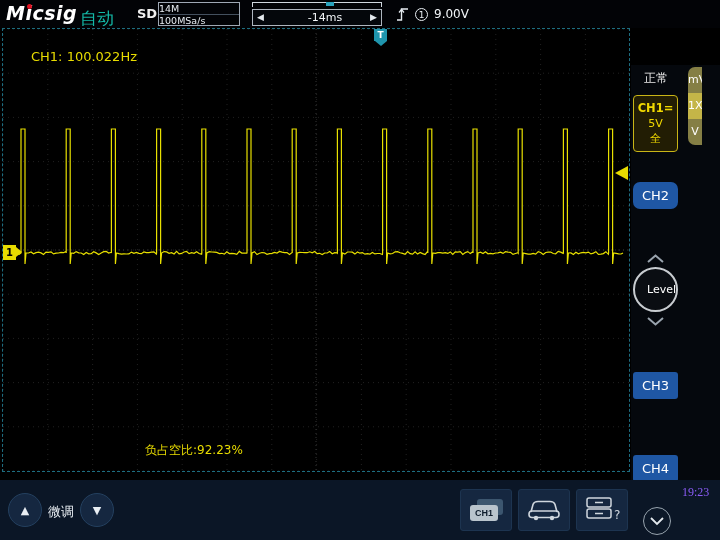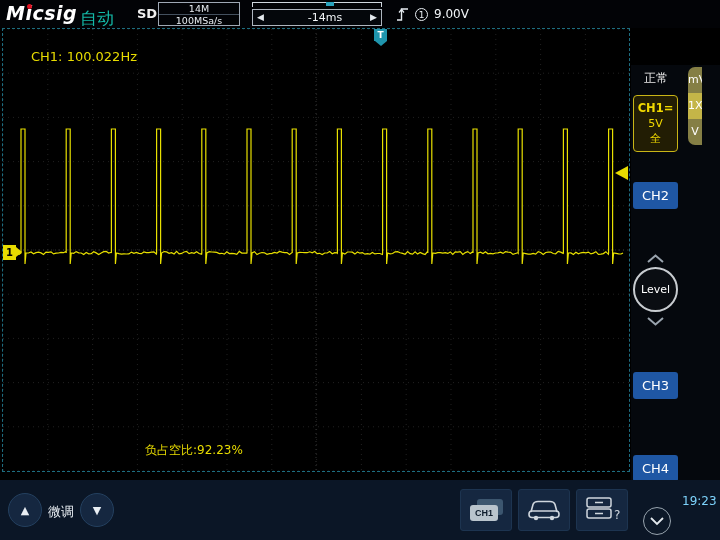--- a/index.html
+++ b/index.html
@@ -14,7 +14,7 @@
   .mode-label{position:absolute;left:80px;top:7px;color:#14b8a6;font-size:17px;}
   .sd-label{position:absolute;left:137px;top:6px;color:#f0f0f0;font-size:13px;font-weight:bold;}
   .mem-box{position:absolute;left:158px;top:2px;width:82px;height:24px;border:1px solid #9fa8b4;display:flex;flex-direction:column;}
-  .mem-box .row{flex:1;color:#e8edf2;font-size:9.5px;text-align:center;line-height:11px;}
+  .mem-box .row{flex:1;color:#e8edf2;font-size:9.5px;line-height:11px;}
   .mem-box .row:first-child{border-bottom:1px solid #44505e;}
   .hpos{position:absolute;left:252px;top:1px;width:130px;height:26px;}
   .hpos-bracket{position:absolute;left:0;top:1px;width:130px;height:5px;border-left:1px solid #cfd6dd;border-right:1px solid #cfd6dd;border-top:1px solid #cfd6dd;}

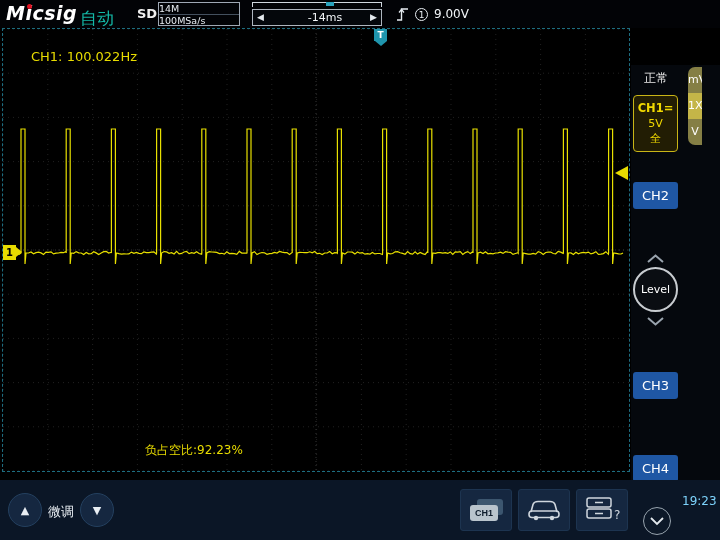--- a/index.html
+++ b/index.html
@@ -47,7 +47,7 @@
   .ch1-panel{position:absolute;left:2px;top:30px;width:45px;height:57px;background:#221d04;border:1px solid #c9b516;border-radius:4px;color:#f0d800;display:flex;flex-direction:column;align-items:center;justify-content:center;line-height:15px;font-size:11px;cursor:pointer;}
   .ch1-panel .t1{font-size:11.5px;font-weight:bold;}
   .ch-btn{position:absolute;left:2px;width:45px;height:27px;background:#1f57a4;border:none;border-radius:3px;color:#fff;font-size:13px;cursor:pointer;font-family:inherit;}
-  .ch2-btn{top:117px;}
+  .ch2-btn{top:117px;border-radius:7px;}
   .ch3-btn{top:307px;}
   .ch4-btn{top:390px;}
   .level-chevron{position:absolute;left:16px;cursor:pointer;}

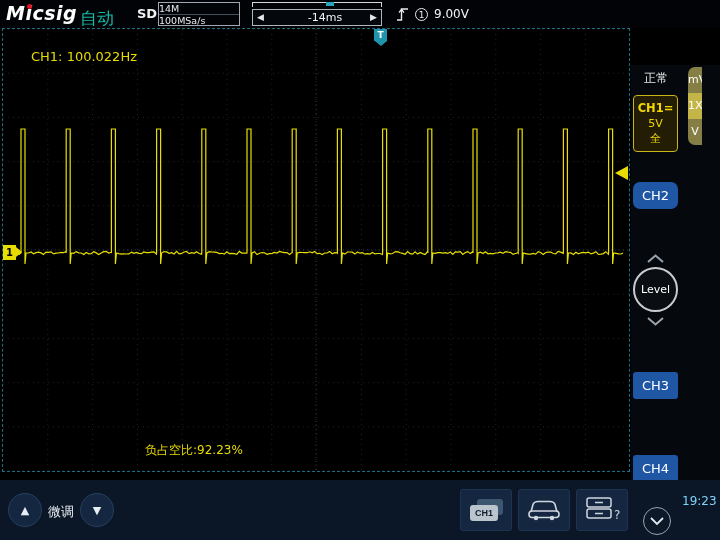--- a/index.html
+++ b/index.html
@@ -53,7 +53,7 @@
   .level-chevron{position:absolute;left:16px;cursor:pointer;}
   .lvl-up{top:189px;}
   .lvl-dn{top:252px;}
-  .level-circle{position:absolute;left:2px;top:202px;width:45px;height:45px;border:2px solid #c8ccd0;border-radius:50%;background:#0a0d12;color:#fff;font-size:11px;text-align:center;line-height:41px;cursor:pointer;}
+  .level-circle{position:absolute;left:2px;top:202px;width:45px;height:45px;border:2px solid #c8ccd0;border-radius:50%;background:#0a0d12;color:#fff;font-size:11px;text-align:right;line-height:41px;cursor:pointer;}
 
   
   .bottombar{position:absolute;left:0;top:480px;width:720px;height:60px;background:#0b1626;}

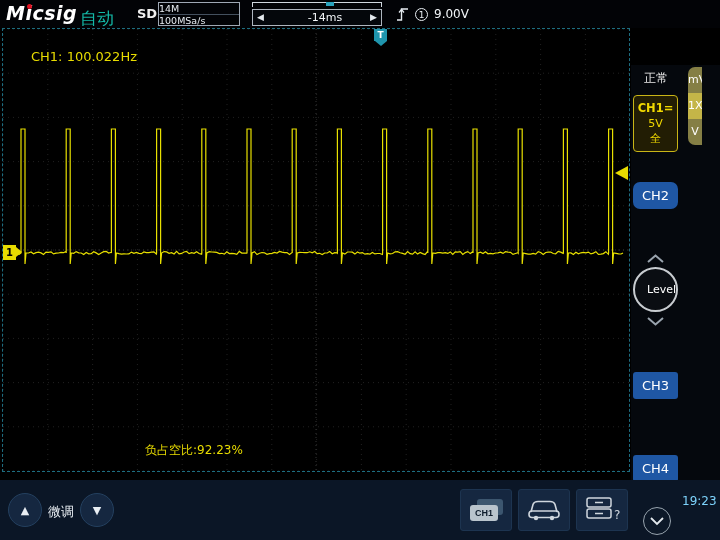--- a/index.html
+++ b/index.html
@@ -75,7 +75,7 @@
   .drawer-btn{left:576px;}
   .chip-back{position:absolute;left:16px;top:9px;width:26px;height:16px;background:#3c566f;border-radius:3px;}
   .chip-front{position:absolute;left:9px;top:15px;width:28px;height:16px;background:#b9c4cd;border-radius:3px;color:#0e1c2c;font-size:9px;font-weight:bold;text-align:center;line-height:16px;}
-  .clock{position:absolute;left:682px;top:14px;color:#7dd3fc;font-size:12px;}
+  .clock{position:absolute;left:682px;top:5px;color:#8b5cf6;font-size:12px;font-family:Liberation Serif, serif;}
   .chevron-circle{position:absolute;left:643px;top:27px;width:28px;height:28px;border-radius:50%;border:1px solid #98a4ae;background:#0c1828;display:flex;align-items:center;justify-content:center;cursor:pointer;}
 </style>
 </head>

